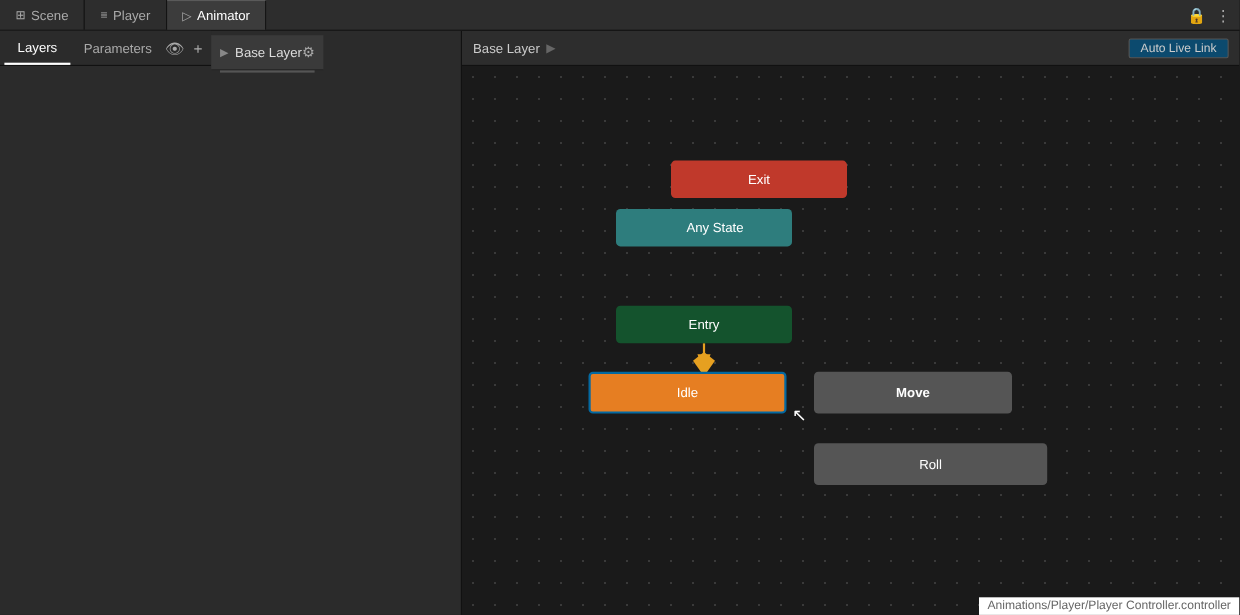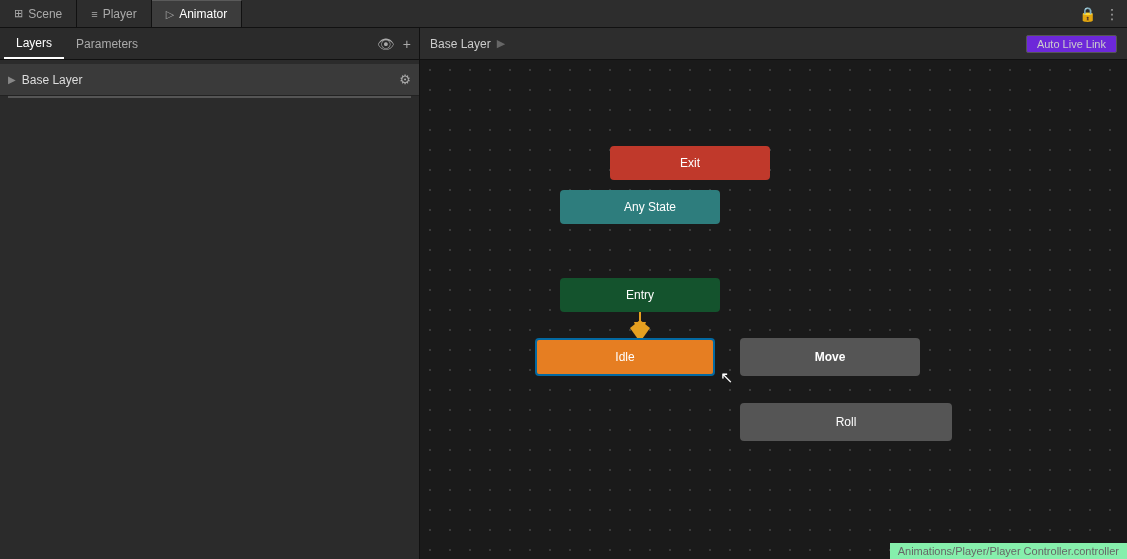--- a/index.html
+++ b/index.html
@@ -65,7 +65,7 @@
       width: 420px;
       background: #2b2b2b;
       display: flex;
-      flex-direction: column;
+      flex-direction: row;
       border-right: 1px solid #111;
     }
 

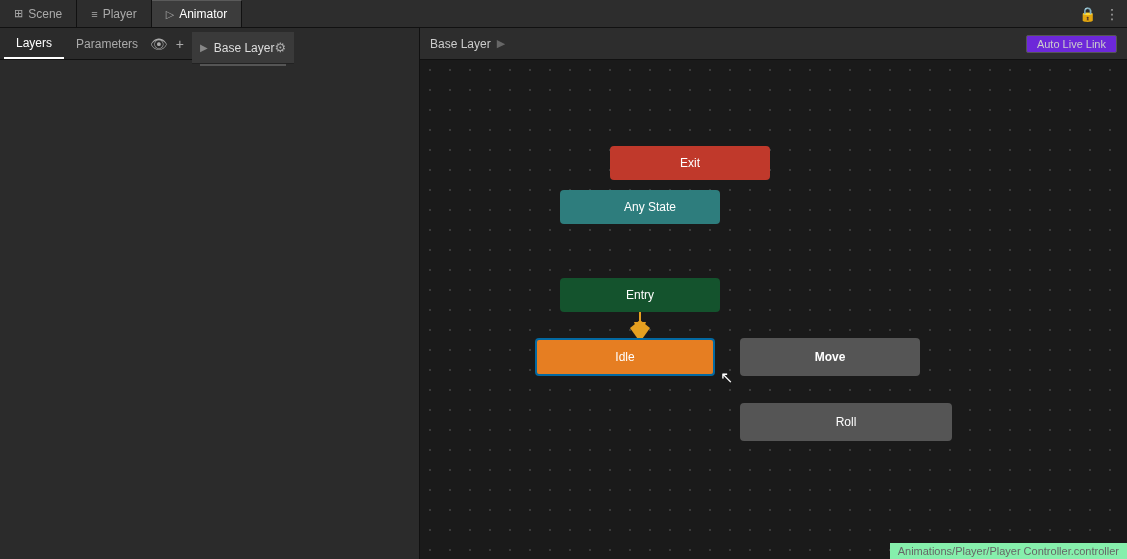--- a/index.html
+++ b/index.html
@@ -166,7 +166,7 @@
       margin-left: auto;
     }
     .auto-live-link-btn {
-      background: #6d28d9;
+      background: #0c4a6e;
       border: 1px solid #555;
       color: #ccc;
       padding: 2px 10px;

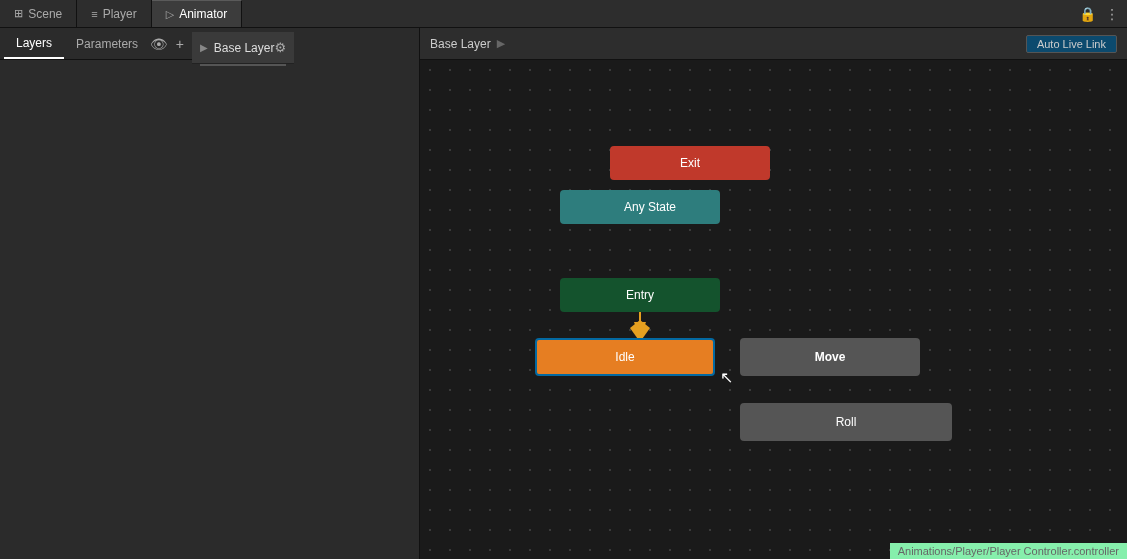--- a/index.html
+++ b/index.html
@@ -201,7 +201,7 @@
       padding: 2px 8px;
       font-size: 11px;
       color: #666;
-      background: #86efac;
+      background: #ffffff;
     }
 
     

